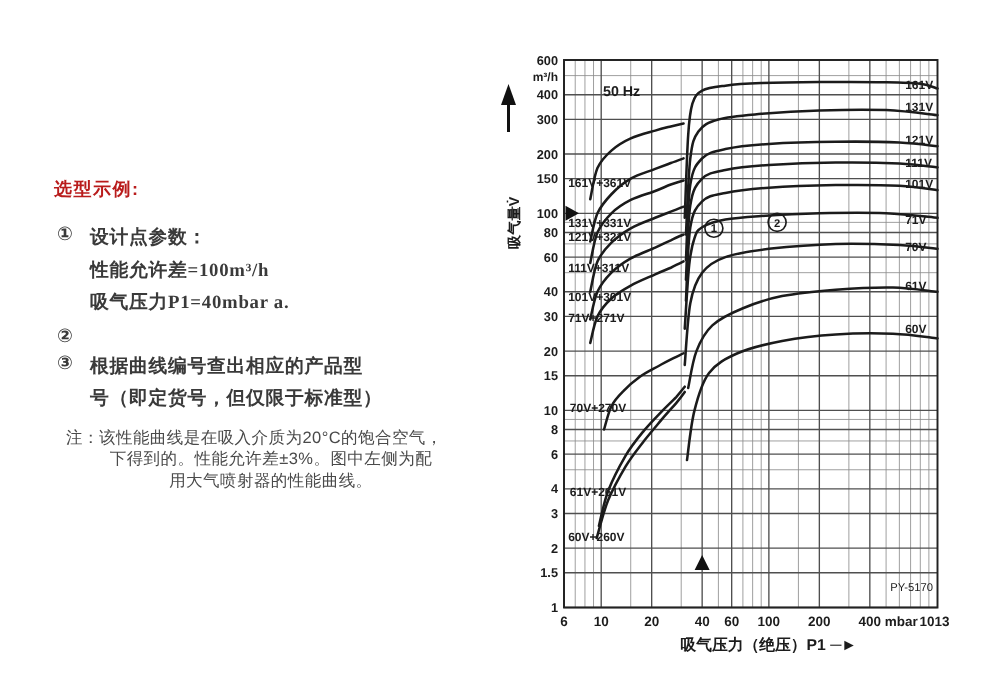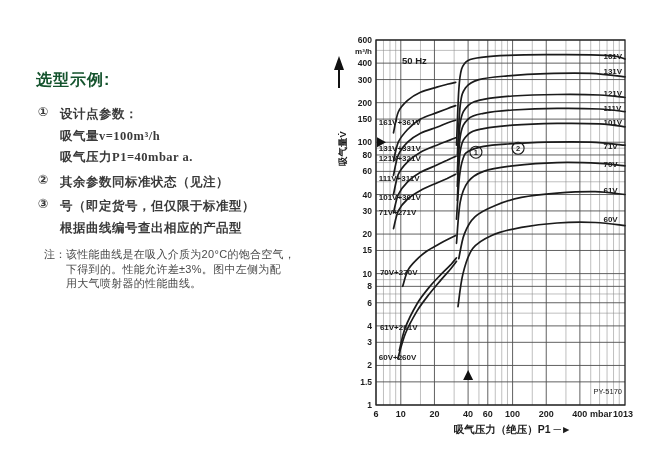--- a/index.html
+++ b/index.html
@@ -7,7 +7,7 @@
        font-family:"Liberation Sans","DejaVu Sans",sans-serif;color:#2b2b2b;}
   .page{position:absolute;inset:0;background:#fff;}
   .left-panel{position:absolute;left:36px;top:70px;width:300px;}
-  .lp-title{font-size:16px;font-weight:bold;letter-spacing:1px;margin-bottom:13px;color:#14532d;}
+  .lp-title{font-size:12px;font-weight:bold;letter-spacing:1px;margin-bottom:13px;color:#b91c1c;margin-top:48px;}
   .lp-item{display:flex;margin-bottom:3px;font-size:12.5px;font-weight:600;color:#3a3a3a;}
   .lp-item .num{width:22px;flex:0 0 22px;text-align:left;padding-left:2px;}
   .lp-item .lines div{line-height:21.5px;letter-spacing:0.5px;font-family:Liberation Serif, serif;}

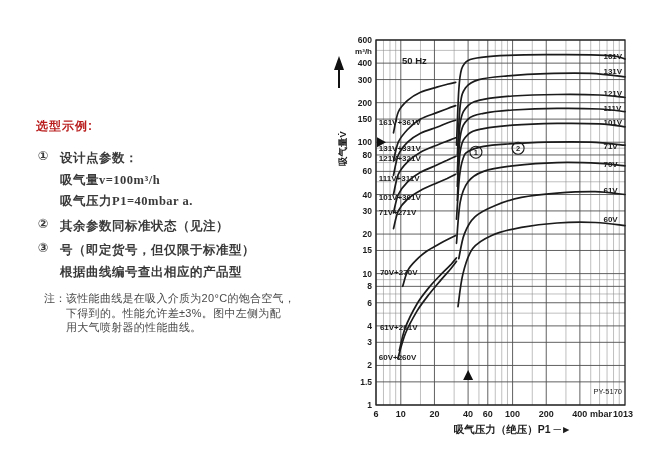--- a/index.html
+++ b/index.html
@@ -29,7 +29,7 @@
           <span class="num">①</span>
           <div class="lines">
             <div>设计点参数：</div>
-            <div>吸气量v=100m³/h</div>
+            <div>性能允许差=100m³/h</div>
             <div>吸气压力P1=40mbar a.</div>
           </div>
         </div>

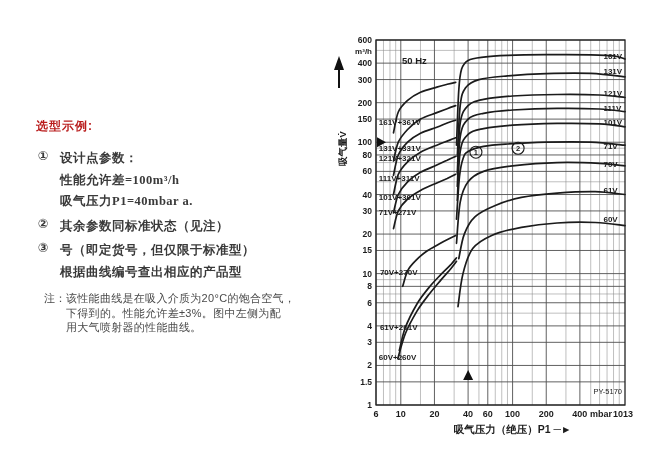--- a/index.html
+++ b/index.html
@@ -36,7 +36,6 @@
         <div class="lp-item">
           <span class="num">②</span>
           <div class="lines">
-            <div>其余参数同标准状态（见注）</div>
           </div>
         </div>
         <div class="lp-item">

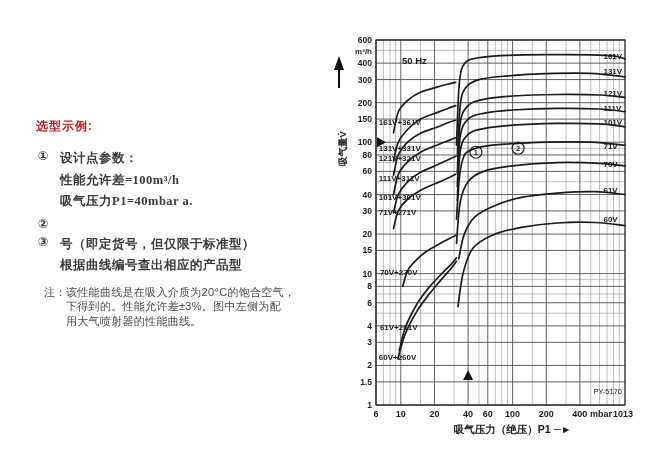--- a/index.html
+++ b/index.html
@@ -41,8 +41,8 @@
         <div class="lp-item">
           <span class="num">③</span>
           <div class="lines">
+            <div>根据曲线编号查出相应的产品型</div>
             <div>号（即定货号，但仅限于标准型）</div>
-            <div>根据曲线编号查出相应的产品型</div>
           </div>
         </div>
       </div>

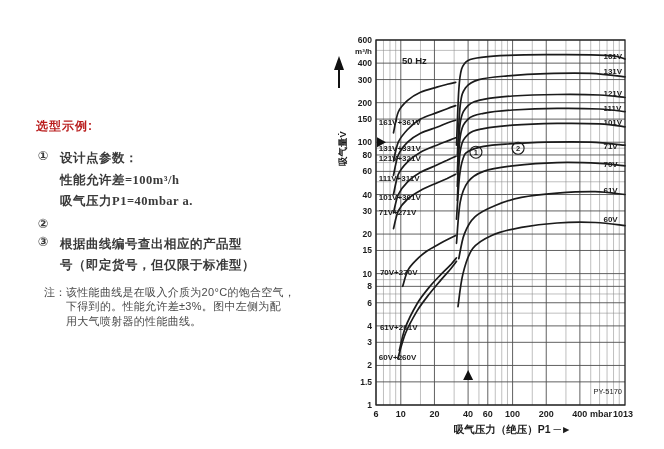--- a/index.html
+++ b/index.html
@@ -13,7 +13,7 @@
   .lp-item .lines div{line-height:21.5px;letter-spacing:0.5px;font-family:Liberation Serif, serif;}
   .lp-note{display:flex;margin-top:8px;margin-left:8px;font-size:11px;color:#4a4a4a;}
   .lp-note .note-label{flex:0 0 22px;line-height:14.5px;}
-  .lp-note .note-lines div{line-height:14.5px;letter-spacing:0.3px;}
+  .lp-note .note-lines div{line-height:14.5px;letter-spacing:0.3px;text-align:center;}
   .chart-wrap{position:absolute;left:330px;top:26px;width:334px;height:423px;}
   svg text{fill:#1c1c1c;}
 </style>

